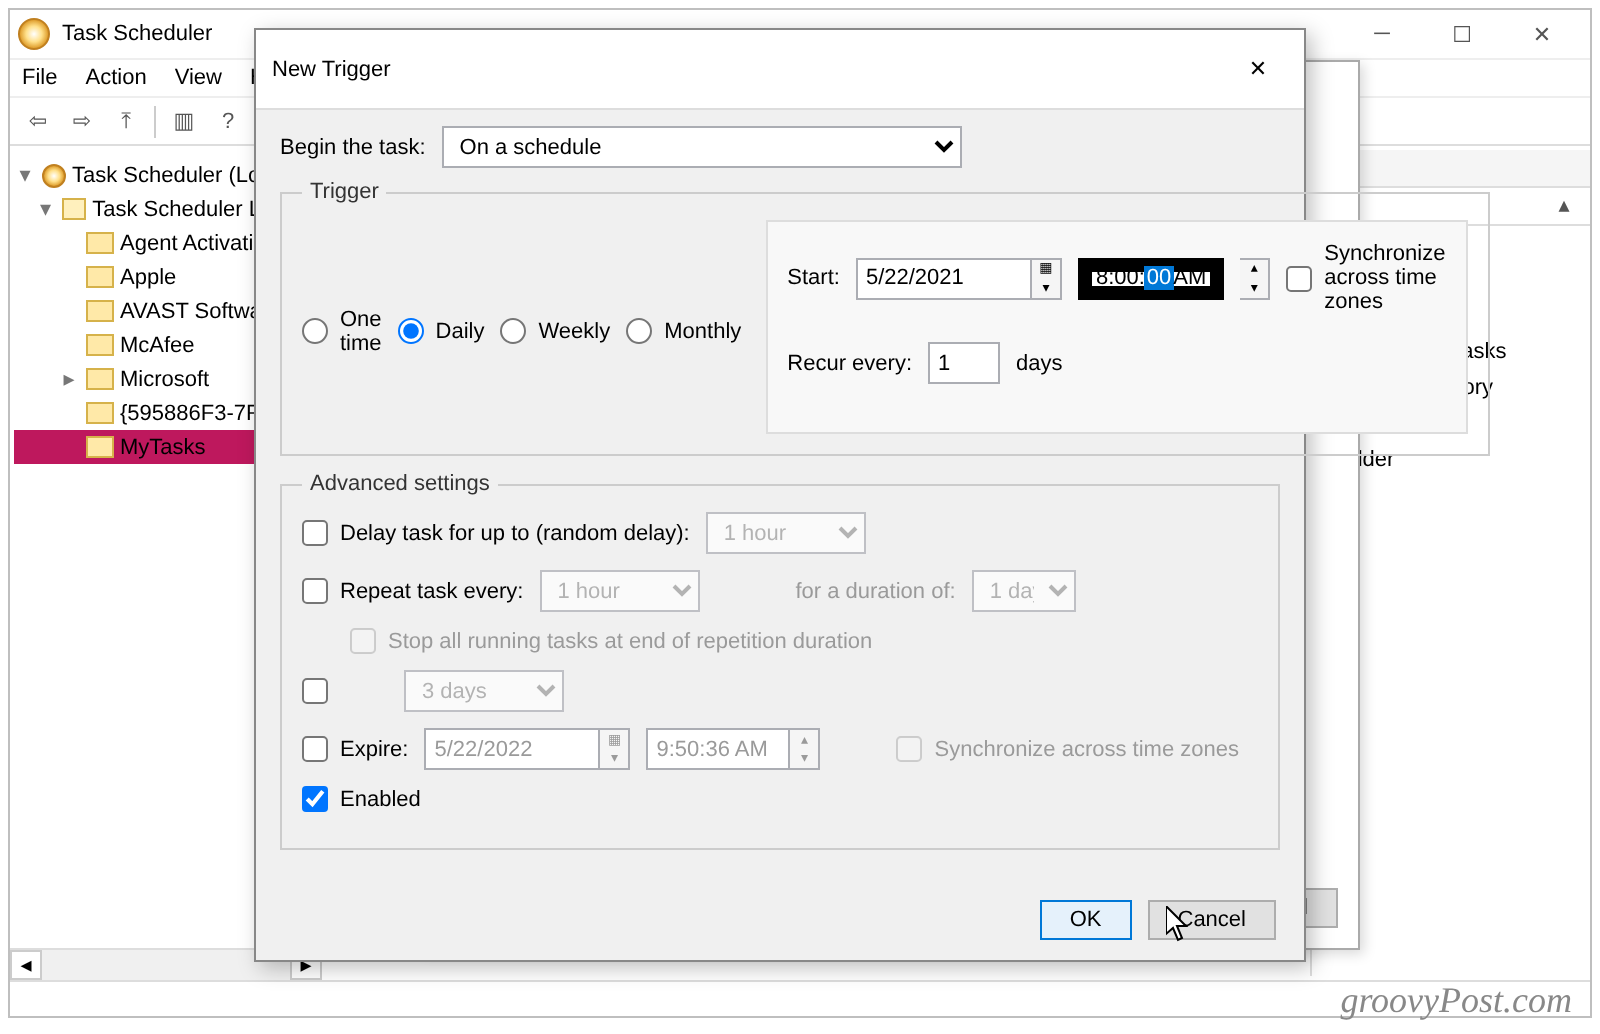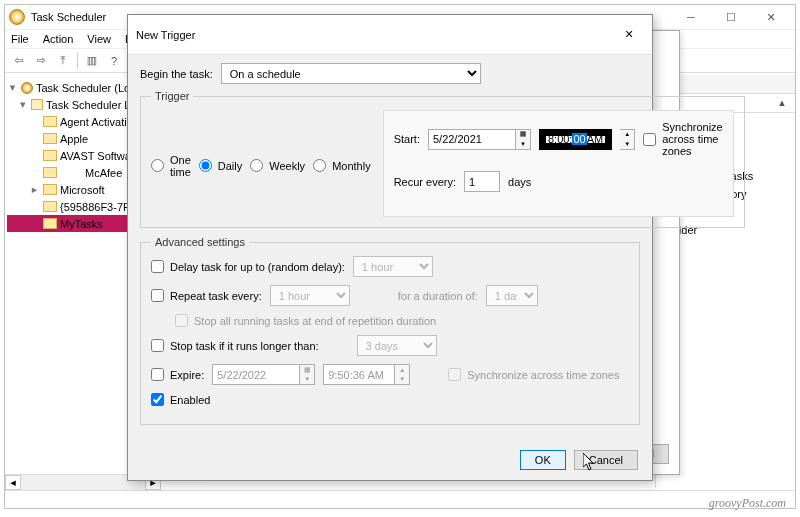--- a/index.html
+++ b/index.html
@@ -116,7 +116,7 @@
         <div class="fld"></div>
         <span>AVAST Software</span>
       </div>
-    <div class="node" style="padding-left:33px;gap:25px;">
+    <div class="node" style="padding-left:33px;">
         <div class="fld"></div>
         <span>McAfee</span>
       </div>

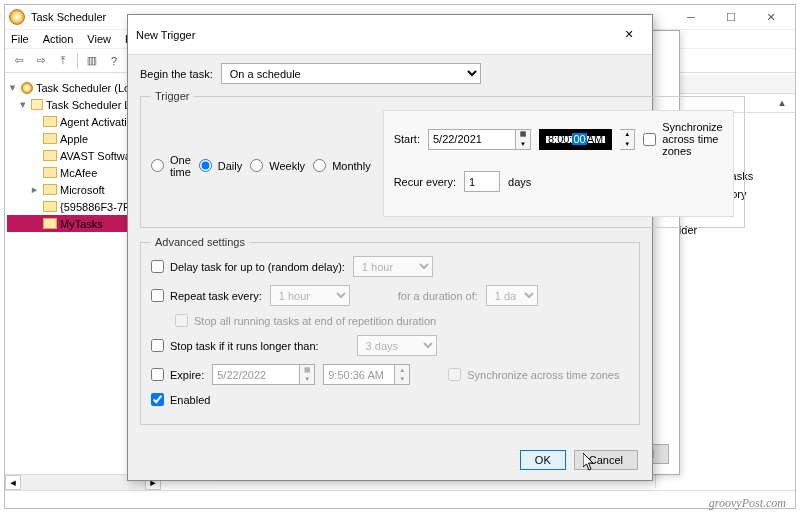--- a/index.html
+++ b/index.html
@@ -253,7 +253,6 @@
       <div class="row">
         <label class="chk">
             <input type="checkbox" style="">
-            <span>Stop task if it runs longer than:</span>
           </label>
         <select style="width:80px;margin-left:30px;" class="dis" disabled=""><option>3 days</option></select>
       </div>

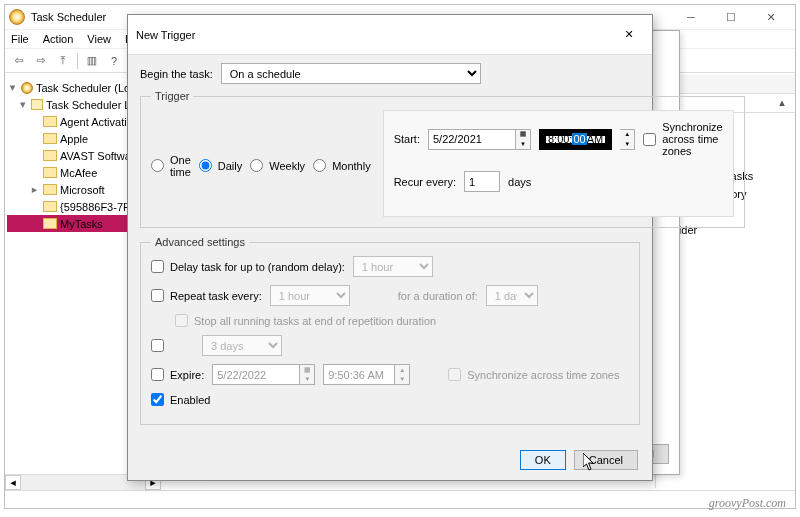--- a/index.html
+++ b/index.html
@@ -63,7 +63,7 @@
   input[type=checkbox],input[type=radio]{margin:0;}
   .num-in{width:36px;text-align:left;}
   .cursor{position:absolute;width:14px;height:20px;pointer-events:none;}
-  .watermark{position:absolute;right:14px;bottom:6px;font-size:12px;color:#888;font-style:italic;font-family:Georgia,serif;}
+  .watermark{position:absolute;right:14px;bottom:6px;font-size:18px;color:#888;font-style:italic;font-family:Georgia,serif;}
 </style>
 </head>
 <body>

